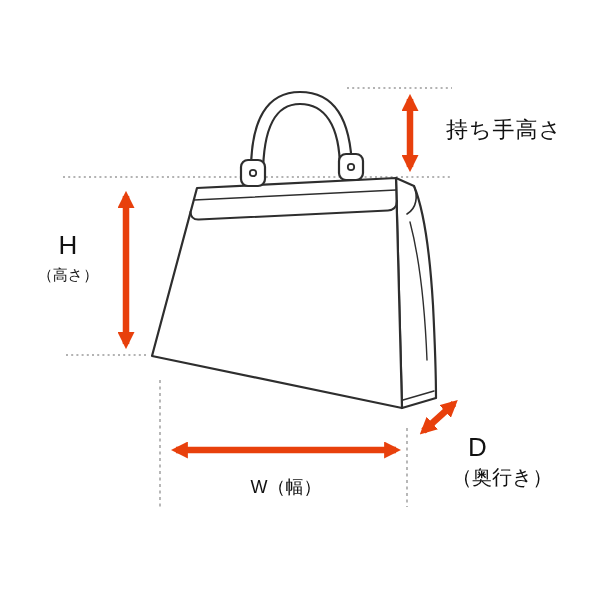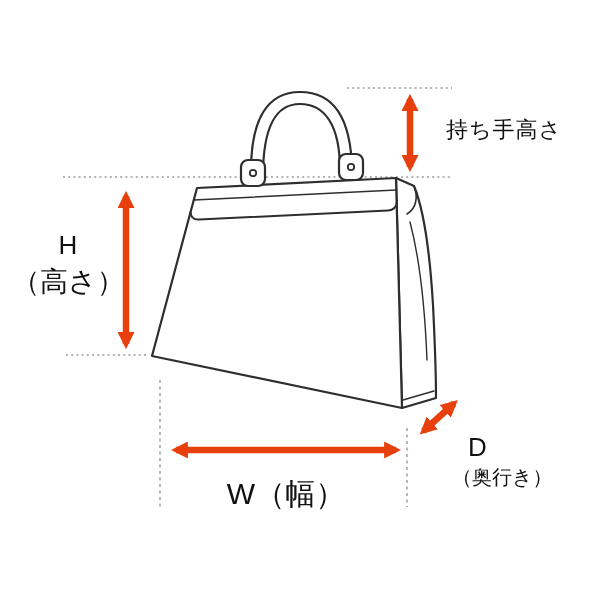--- a/index.html
+++ b/index.html
@@ -33,7 +33,7 @@
     text-align: center;
   }
   .label-group .caption {
-    font-size: 28px;
+    font-size: 15px;
     margin-top: 5px;
     text-align: center;
   }

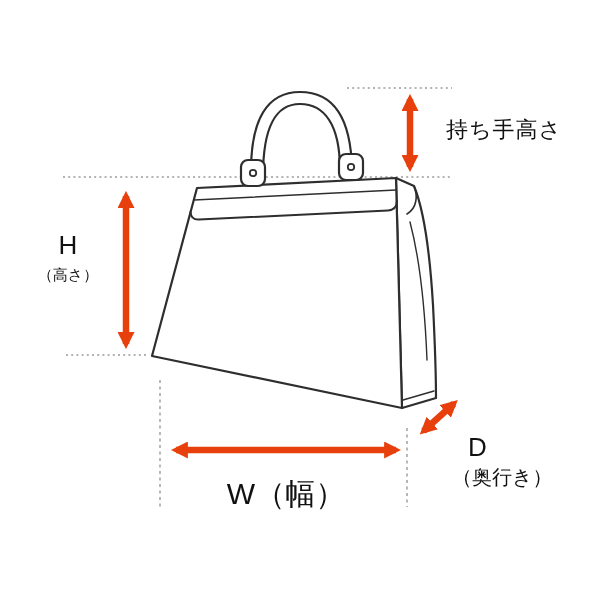--- a/index.html
+++ b/index.html
@@ -99,7 +99,7 @@
     <div class="caption">（高さ）</div>
   </div>
 
-  <div class="label" style="left:198px; top:477px; width:176px; text-align:center; font-size:30px;">W（幅）</div>
+  <div class="label" style="left:198px; top:477px; width:176px; text-align:center; font-size:18px;">W（幅）</div>
 
   <div class="label-group" style="left:452px; top:433px;">
     <div class="letter" style="text-align:left; padding-left:16px;">D</div>

